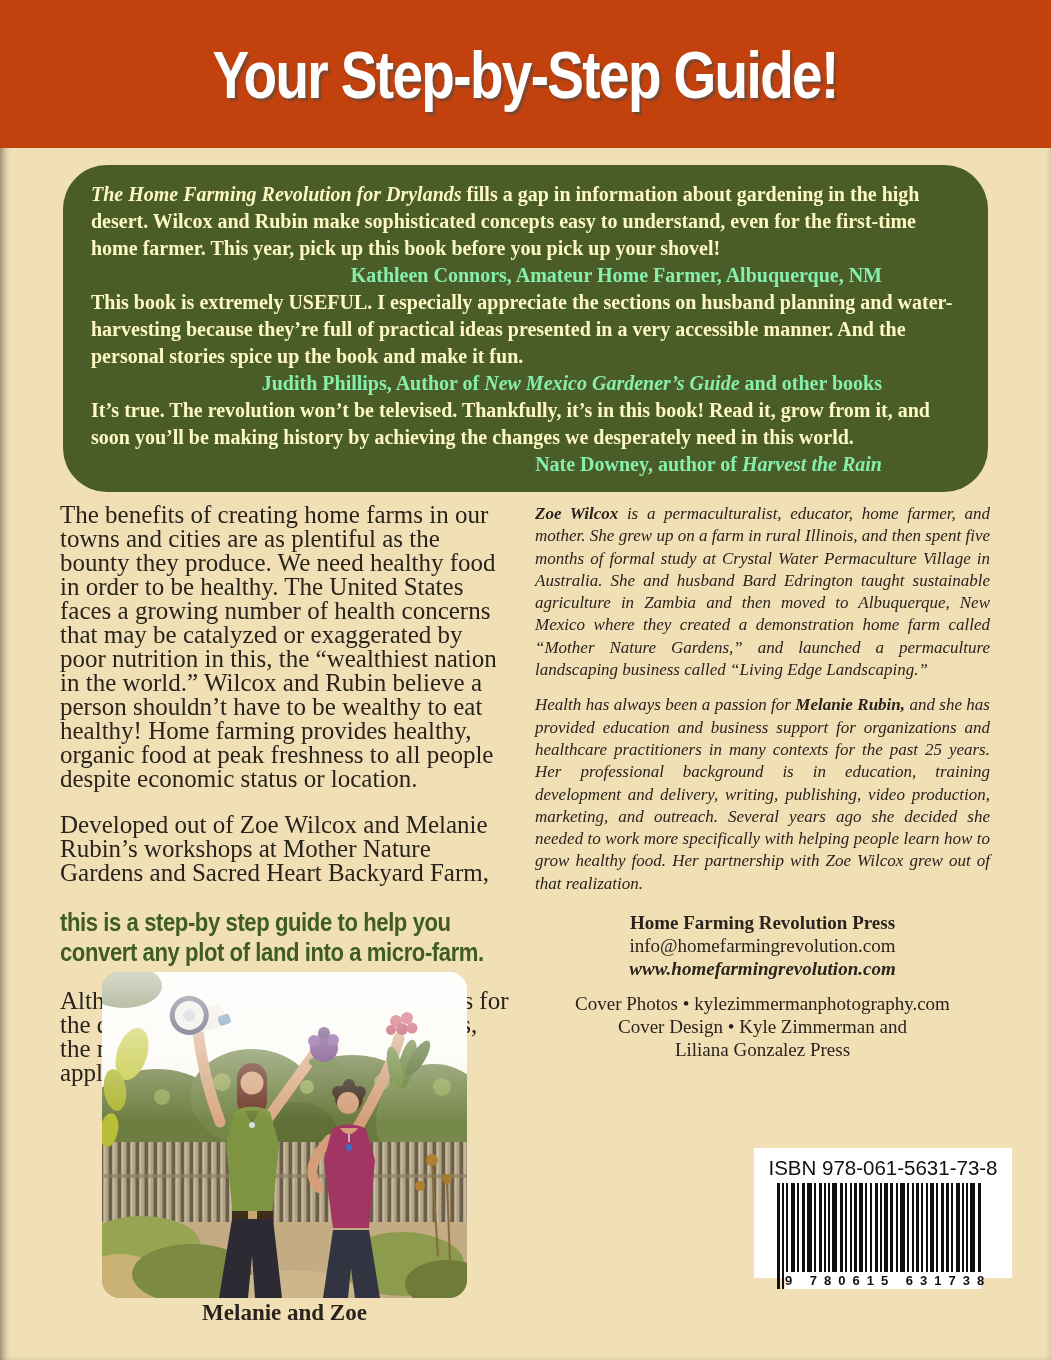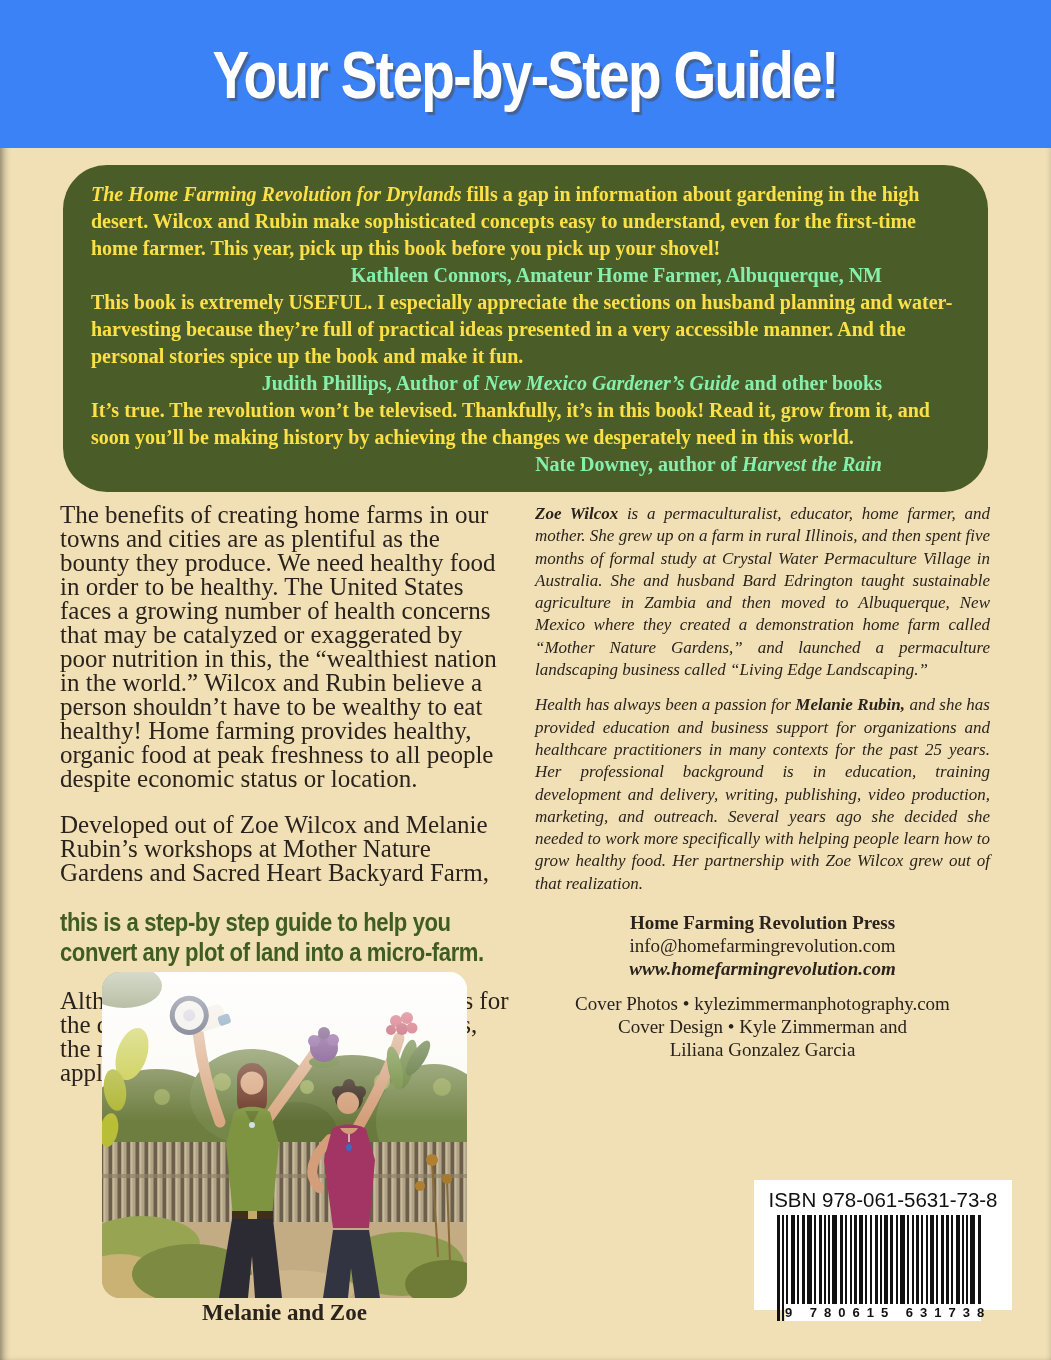--- a/index.html
+++ b/index.html
@@ -88,7 +88,7 @@
 
 <div class="page" style="background: rgb(241, 224, 182);">
 
-  <header class="banner" style="background: #3b82f6;">
+  <header class="banner" style="background: #c2410c;">
     <div class="banner-title">Your Step-by-Step Guide!</div>
   </header>
 

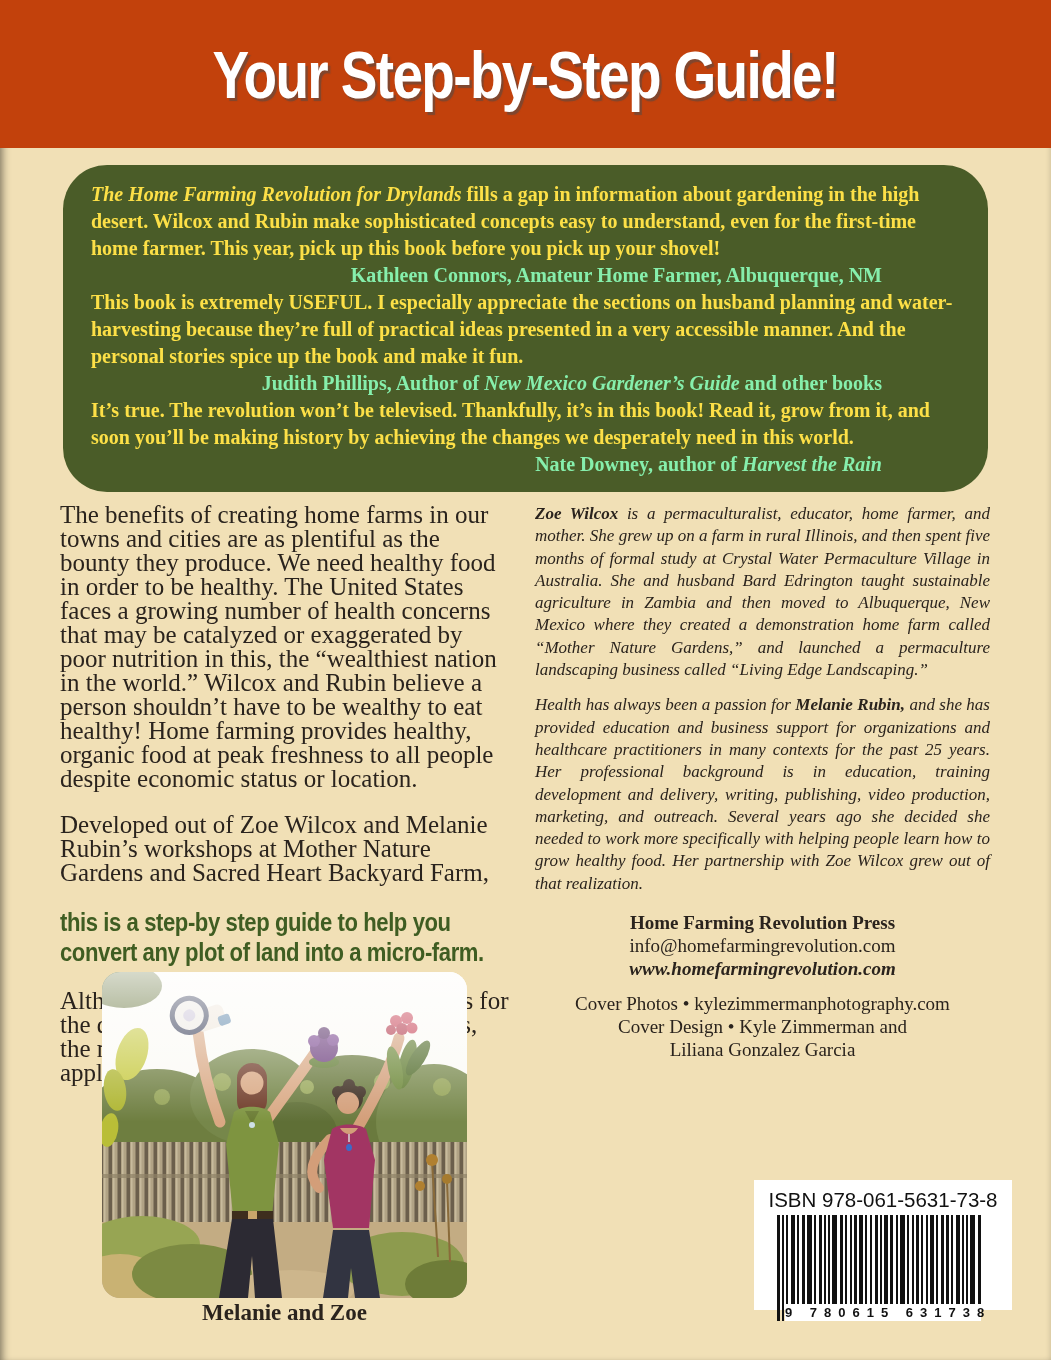--- a/index.html
+++ b/index.html
@@ -27,7 +27,7 @@
     padding:16px 28px 14px 28px;
   }
   .quote-text{
-    font-size:20px;line-height:27px;font-weight:bold;color:#fde047;
+    font-size:20px;line-height:27px;font-weight:bold;color:#fef9c3;
   }
   .quote-text .it{font-style:italic;}
   .quote-attr{

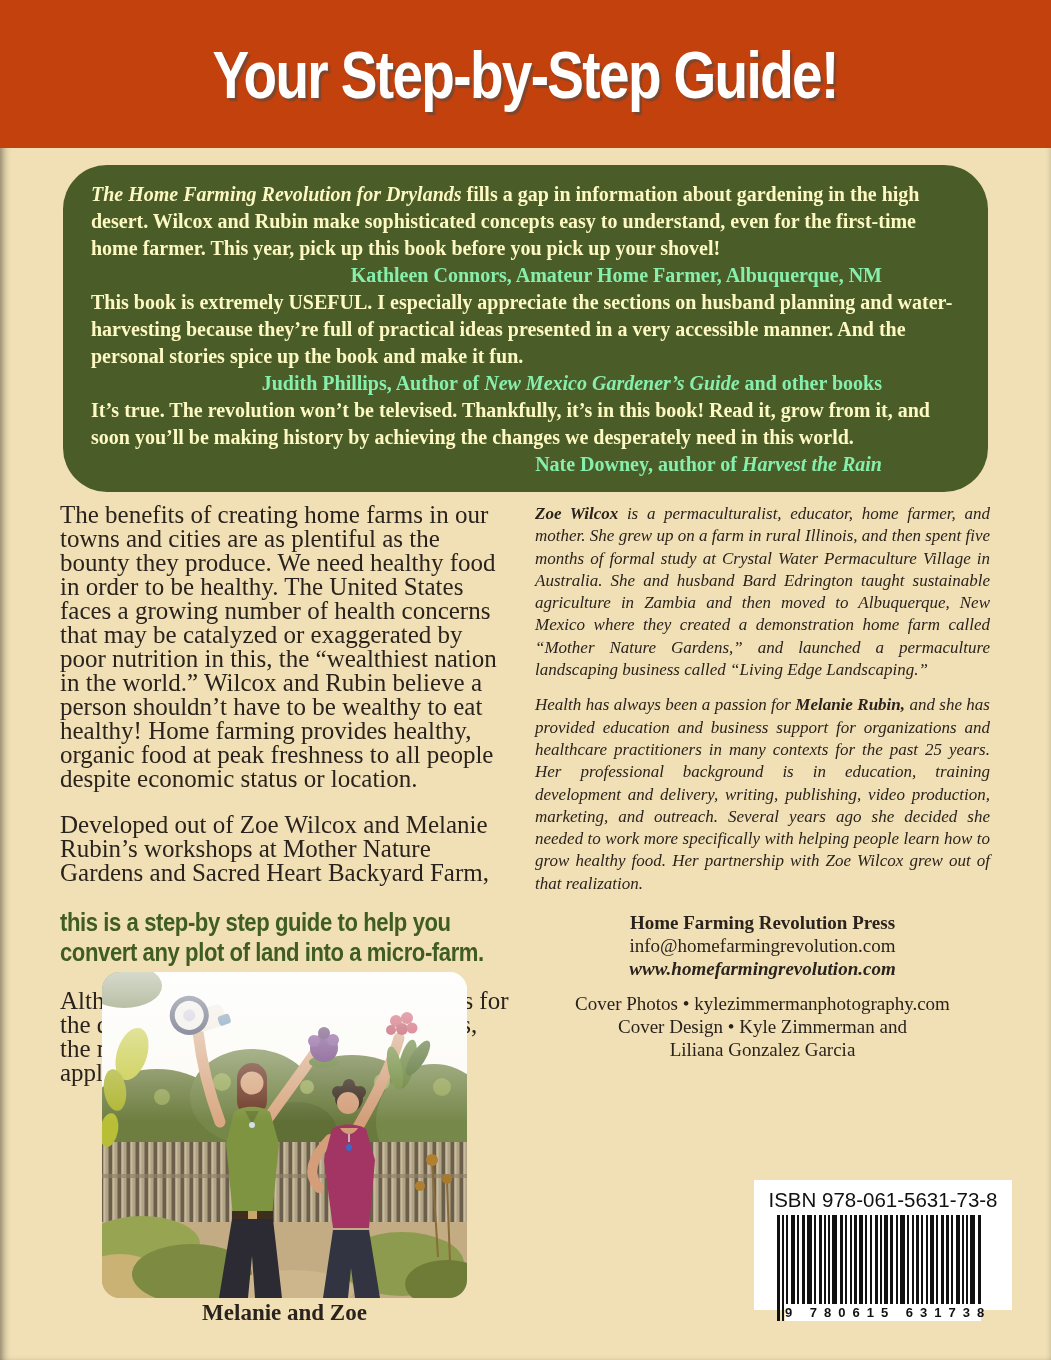--- a/index.html
+++ b/index.html
@@ -126,7 +126,7 @@
       <div class="gap"></div>
       <div>Cover Photos • kylezimmermanphotography.com</div>
       <div>Cover Design • Kyle Zimmerman and</div>
-      <div>Liliana Gonzalez Garcia</div>
+      <div>Liliana Gonzalez Press</div>
     </div>
   </section>
 

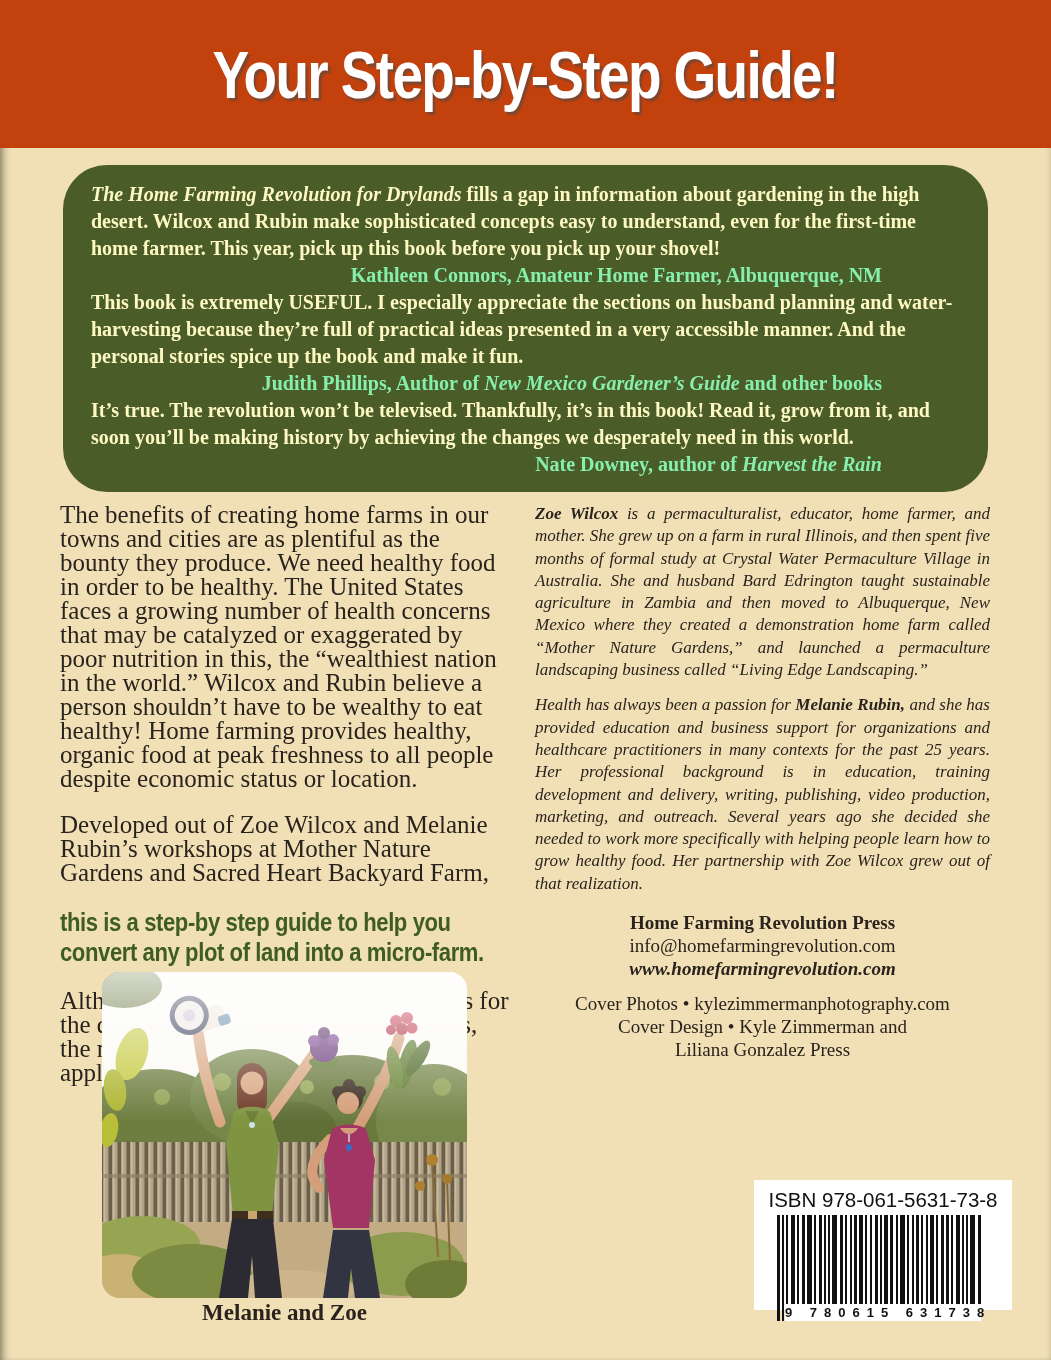--- a/index.html
+++ b/index.html
@@ -65,7 +65,7 @@
   }
   
   .barcode-box{
-    position:absolute;left:754px;top:1180px;width:258px;height:130px;
+    position:absolute;left:754px;top:1148px;width:258px;height:130px;
     background:#FFFFFF;box-sizing:border-box;padding:8px 0 4px 0;
   }
   .isbn-label{

